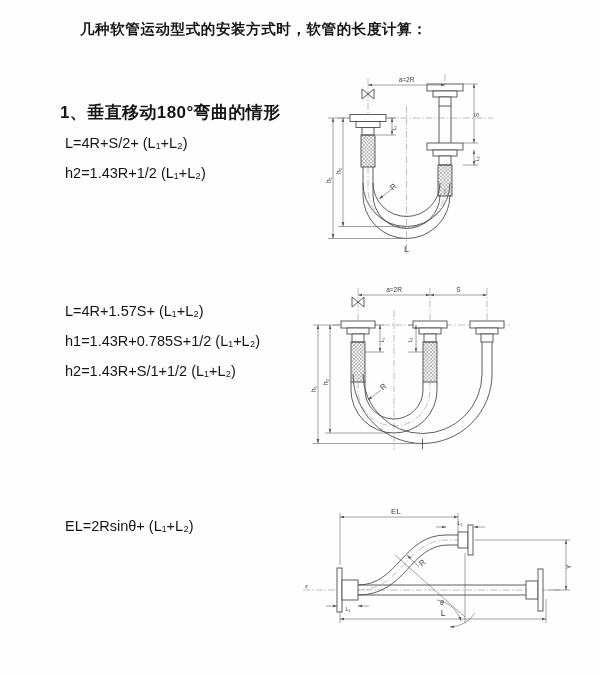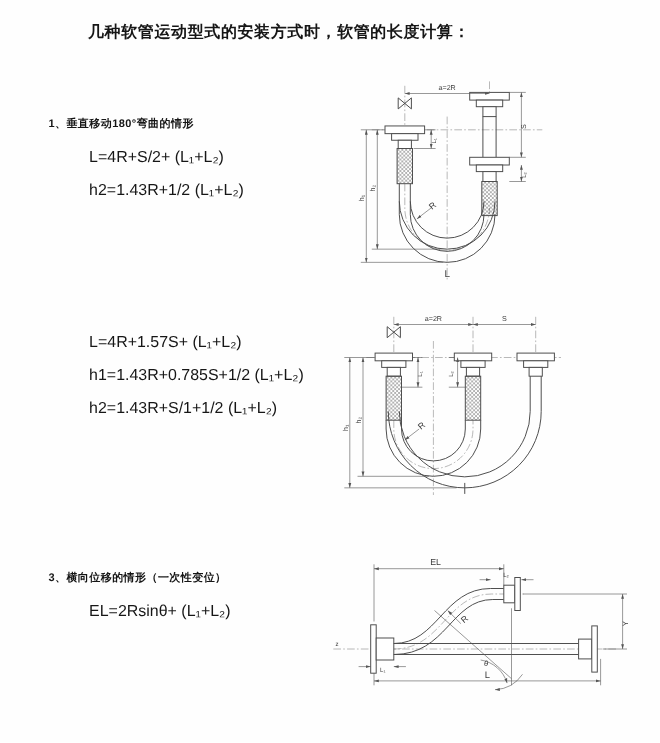--- a/index.html
+++ b/index.html
@@ -12,7 +12,7 @@
     font-size:14.5px; font-weight:600; letter-spacing:0.6px; white-space:nowrap;margin-left:44px;
   }
   .section { position:absolute; left:44px; }
-  .heading { font-size:10px; font-weight:600; letter-spacing:0.4px; line-height:30px; white-space:nowrap; }
+  .heading { font-size:17px; font-weight:600; letter-spacing:0.4px; line-height:30px; white-space:nowrap;margin-left:16px; }
   .formula { font-size:14.5px; font-weight:400; line-height:30px; margin-left:37px; white-space:nowrap; }
   .diagram { position:absolute; }
   svg text { fill:#3c3c3c; font-family:"Liberation Sans","DejaVu Sans",sans-serif; }

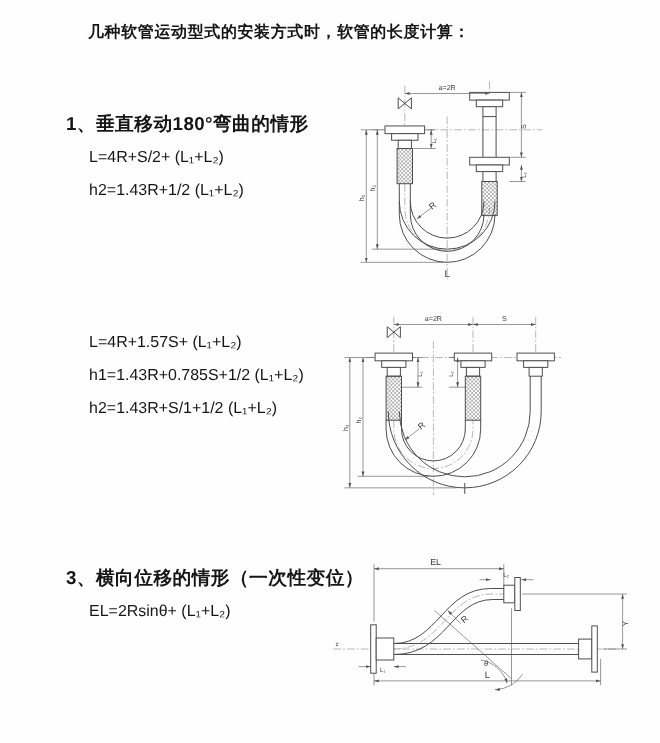--- a/index.html
+++ b/index.html
@@ -13,7 +13,7 @@
   }
   .section { position:absolute; left:44px; }
   .heading { font-size:17px; font-weight:600; letter-spacing:0.4px; line-height:30px; white-space:nowrap;margin-left:16px; }
-  .formula { font-size:14.5px; font-weight:400; line-height:30px; margin-left:37px; white-space:nowrap; }
+  .formula { font-size:14.5px; font-weight:400; line-height:30px; margin-left:21px; white-space:nowrap; }
   .diagram { position:absolute; }
   svg text { fill:#3c3c3c; font-family:"Liberation Sans","DejaVu Sans",sans-serif; }
   .drw  { stroke:#4d4d4d; stroke-width:0.9; fill:none; }

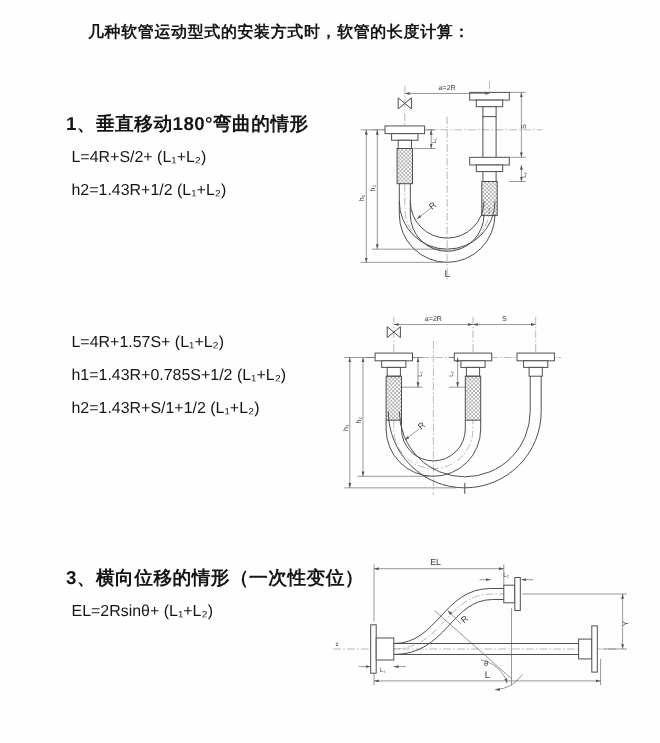--- a/index.html
+++ b/index.html
@@ -195,7 +195,6 @@
   </svg>
 
   <div class="section" style="top:511px;">
-    <div class="heading">3、横向位移的情形（一次性变位）</div>
     <div class="formula">EL=2Rsinθ+ (L₁+L₂)</div>
   </div>
 

